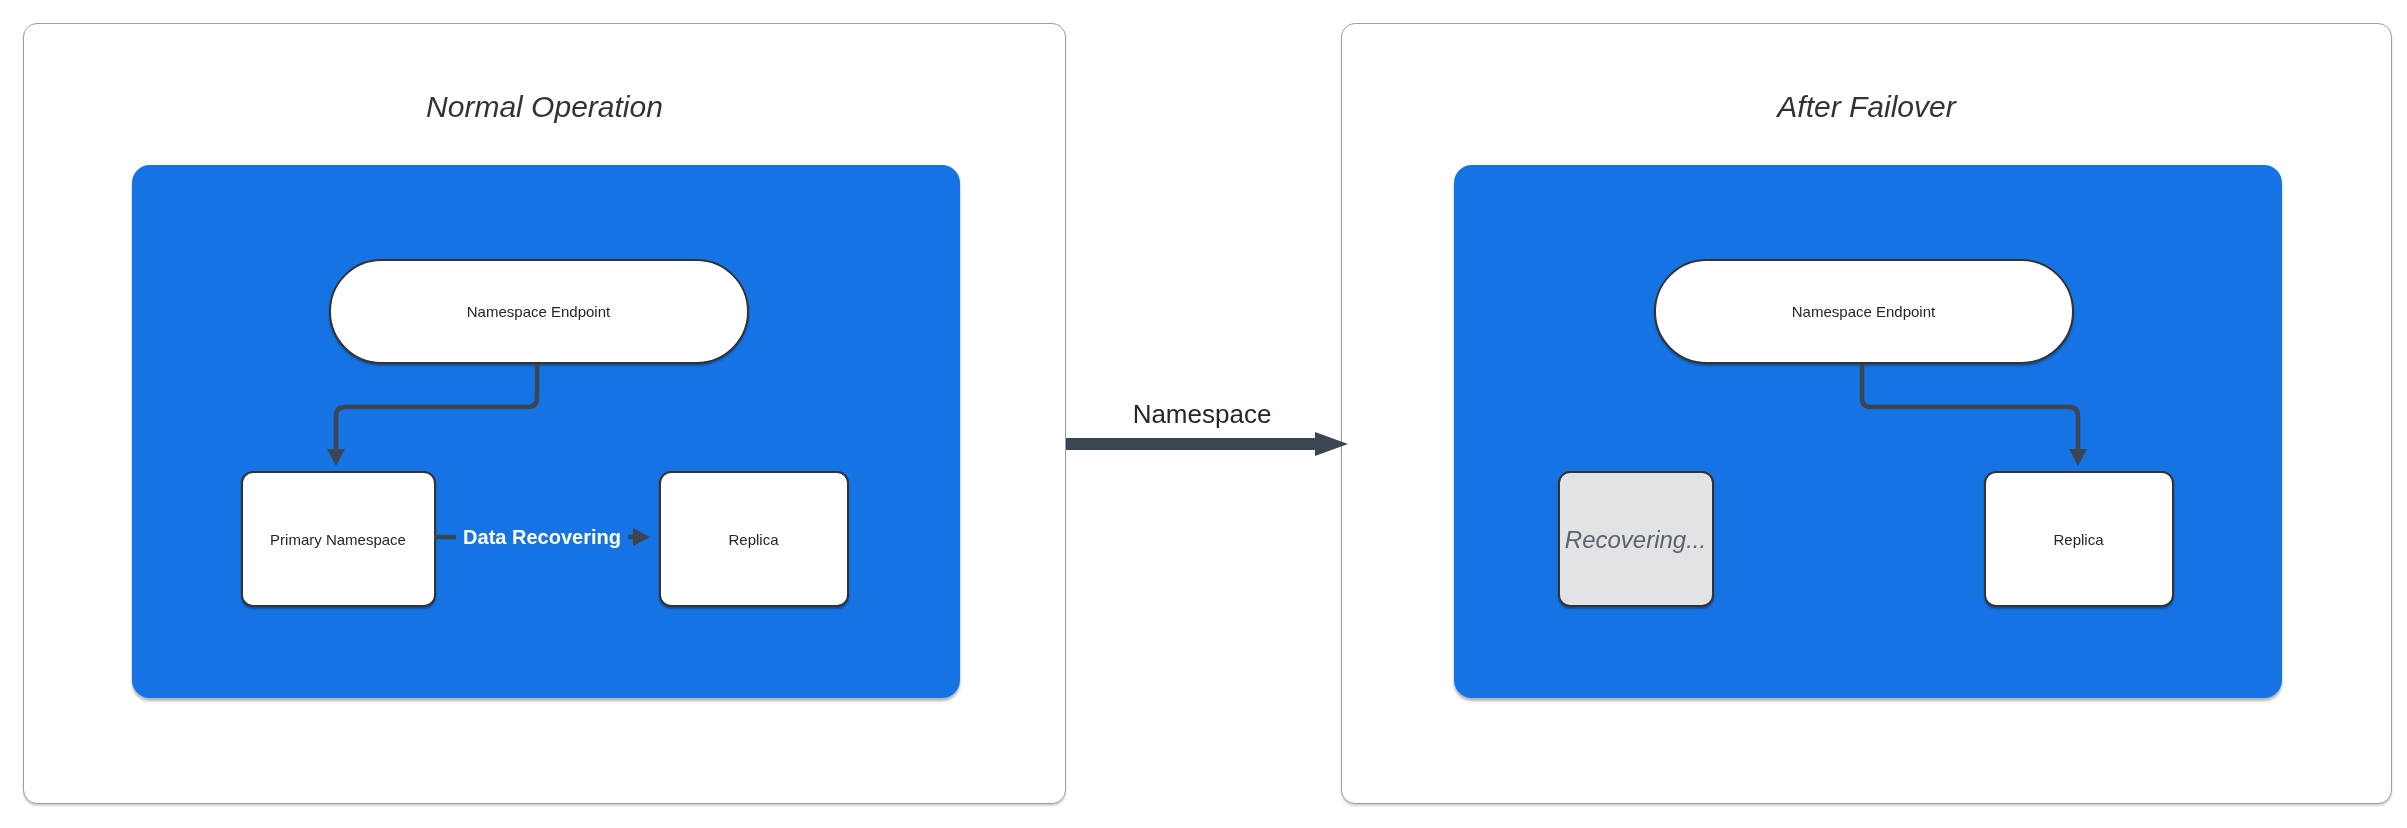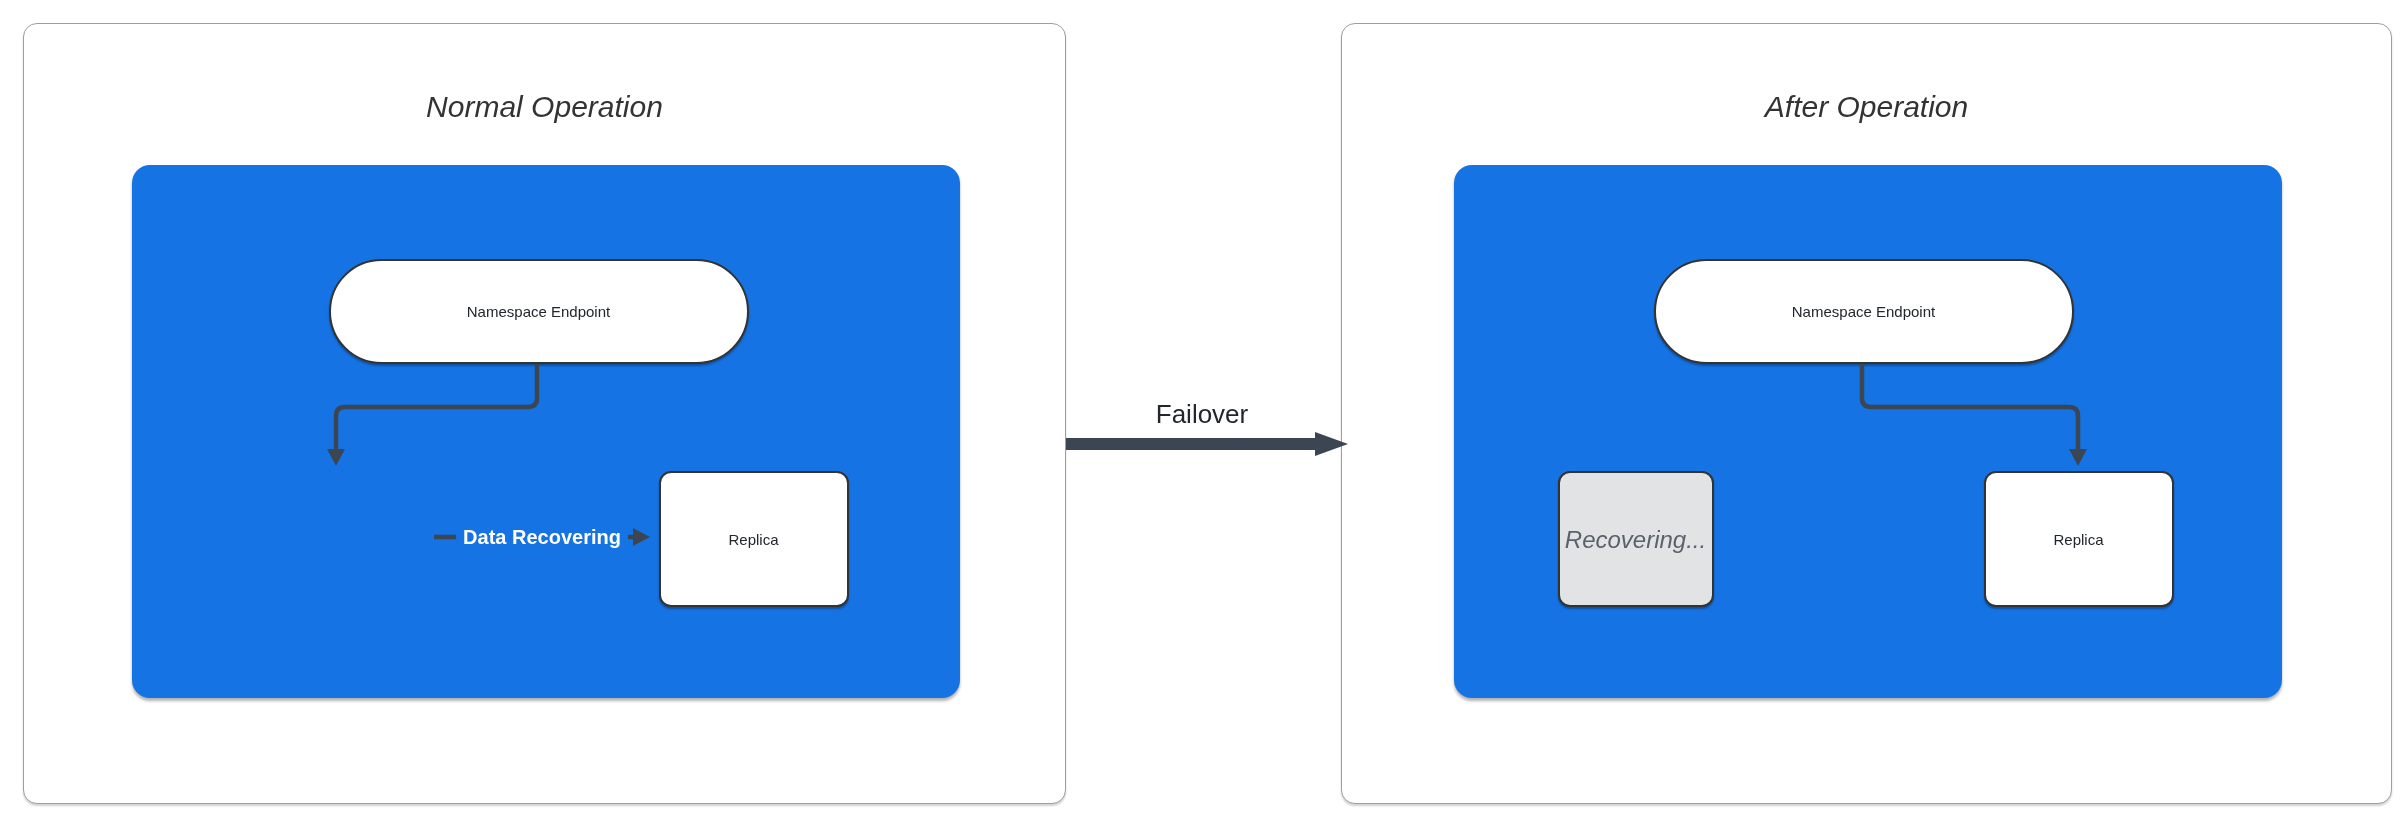--- a/index.html
+++ b/index.html
@@ -136,7 +136,7 @@
   </section>
 
   <section class="panel" style="left:1341px; top:23px; width:1051px; height:781px;">
-    <div class="panel-title">After Operation</div>
+    <div class="panel-title">After Failover</div>
 
     <div class="container" style="left:111.5px;">
       <div class="node pill" style="left:200px;">

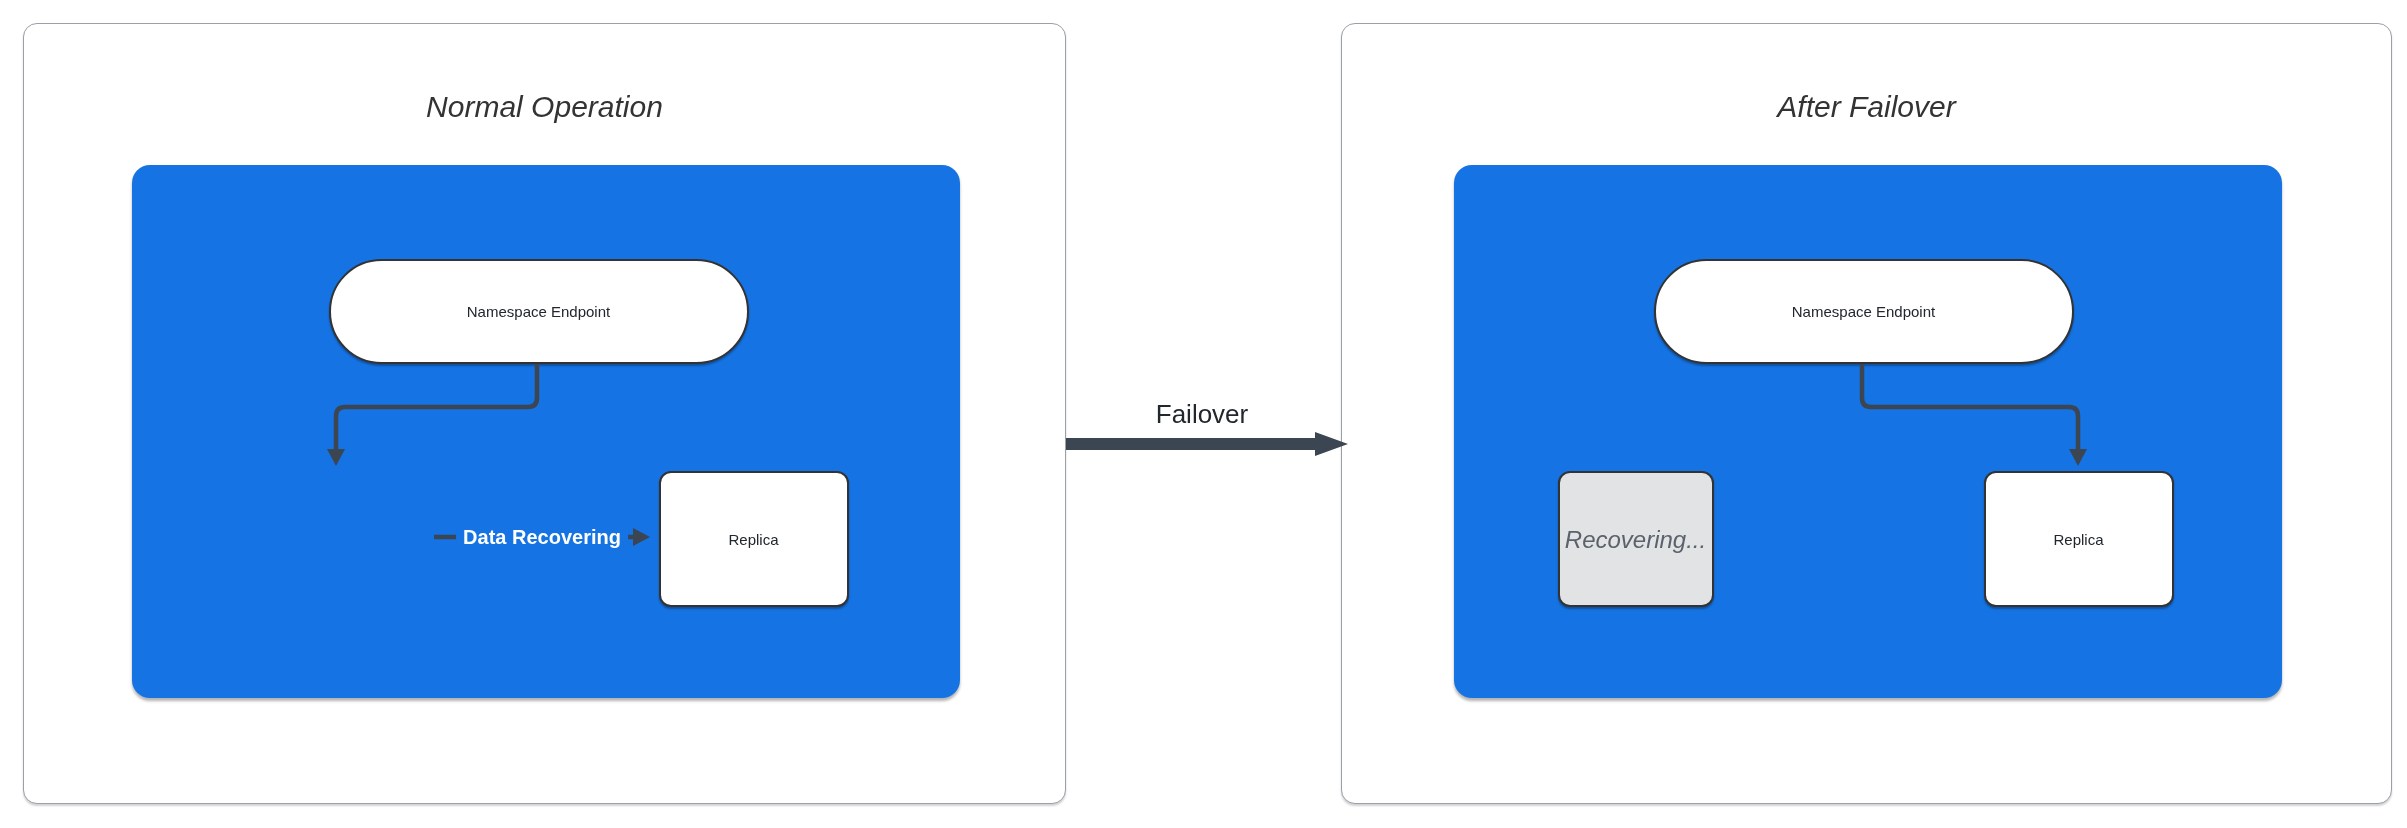--- a/index.html
+++ b/index.html
@@ -172,7 +172,7 @@
 
   <div class="edge-label replication">Data Recovering</div>
 
-  <div class="edge-label transition">Failover</div>
+  <div class="edge-label transition">Namespace</div>
 
 </div>
 

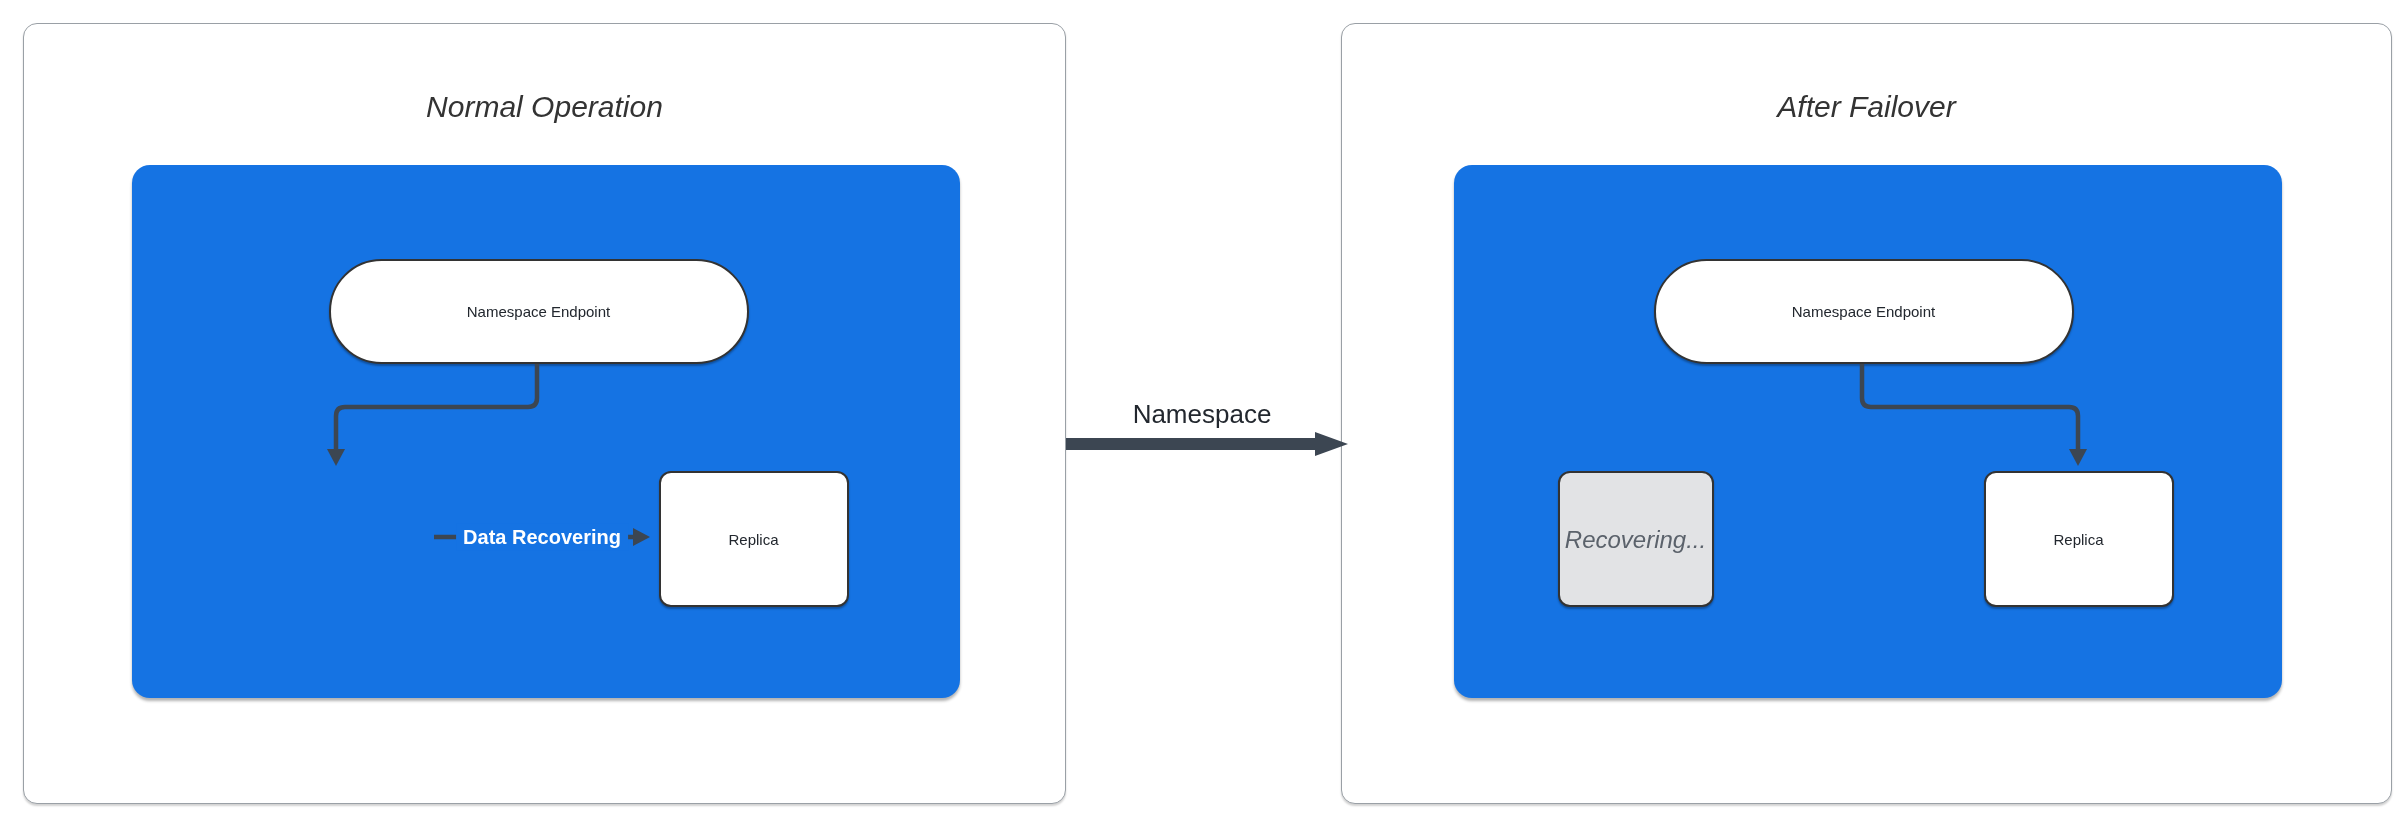--- a/index.html
+++ b/index.html
@@ -129,6 +129,9 @@
       <div class="node pill" style="left:197px;">
         <span>Namespace Endpoint</span>
       </div>
+      <div class="node box" style="left:109px; width:195px;">
+        <span>Primary Namespace</span>
+      </div>
       <div class="node box" style="left:527px; width:190px;">
         <span>Replica</span>
       </div>

